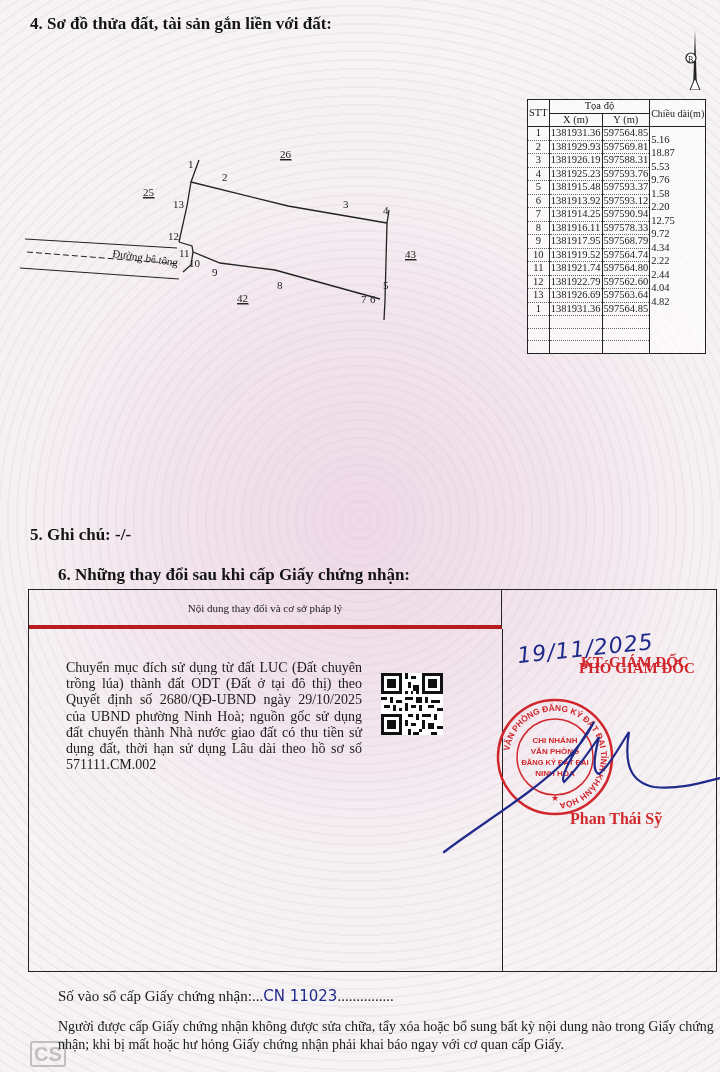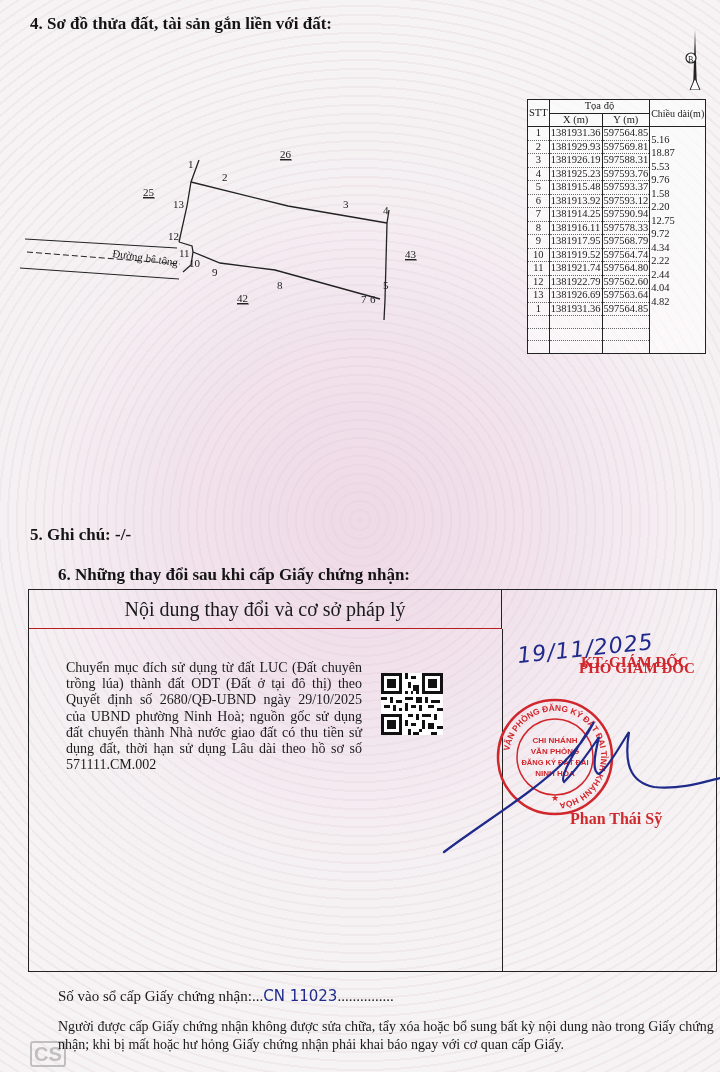--- a/index.html
+++ b/index.html
@@ -56,8 +56,8 @@
     }
     .changes .hdr-left {
       position: absolute; left: 0; top: 0; width: 473px; height: 39px;
-      border-right: 1px solid #222; border-bottom: 1px solid #b91c1c;
-      display: flex; align-items: center; justify-content: center; font-size: 20px;
+      border-right: 1px solid #222; border-bottom: 4px solid #b91c1c;
+      display: flex; align-items: center; justify-content: center; font-size: 11px;
     }
     .changes .hdr-right {
       position: absolute; left: 473px; top: 0; right: 0; height: 39px;

